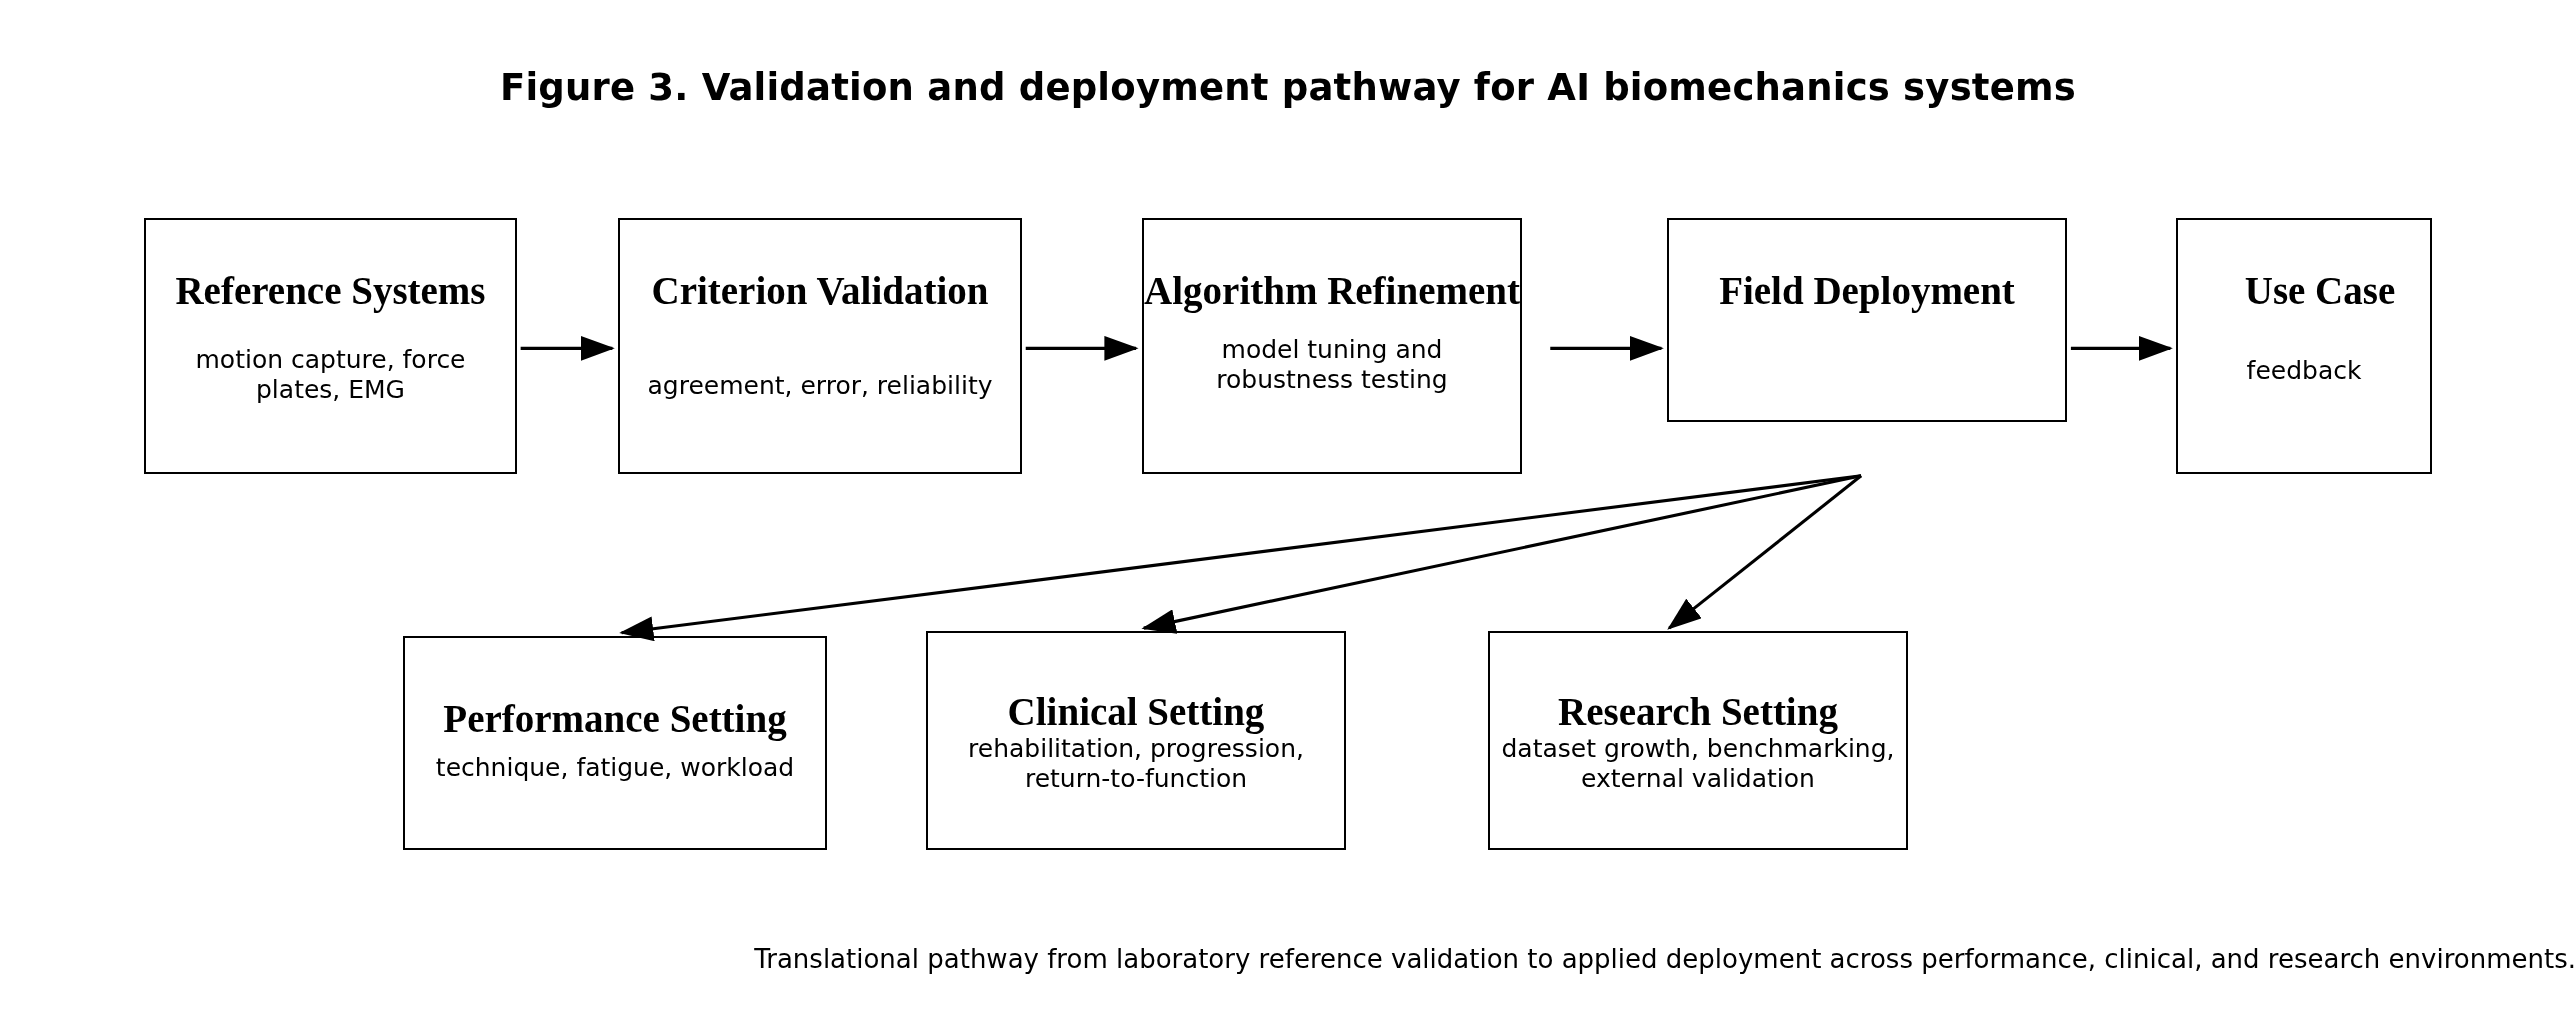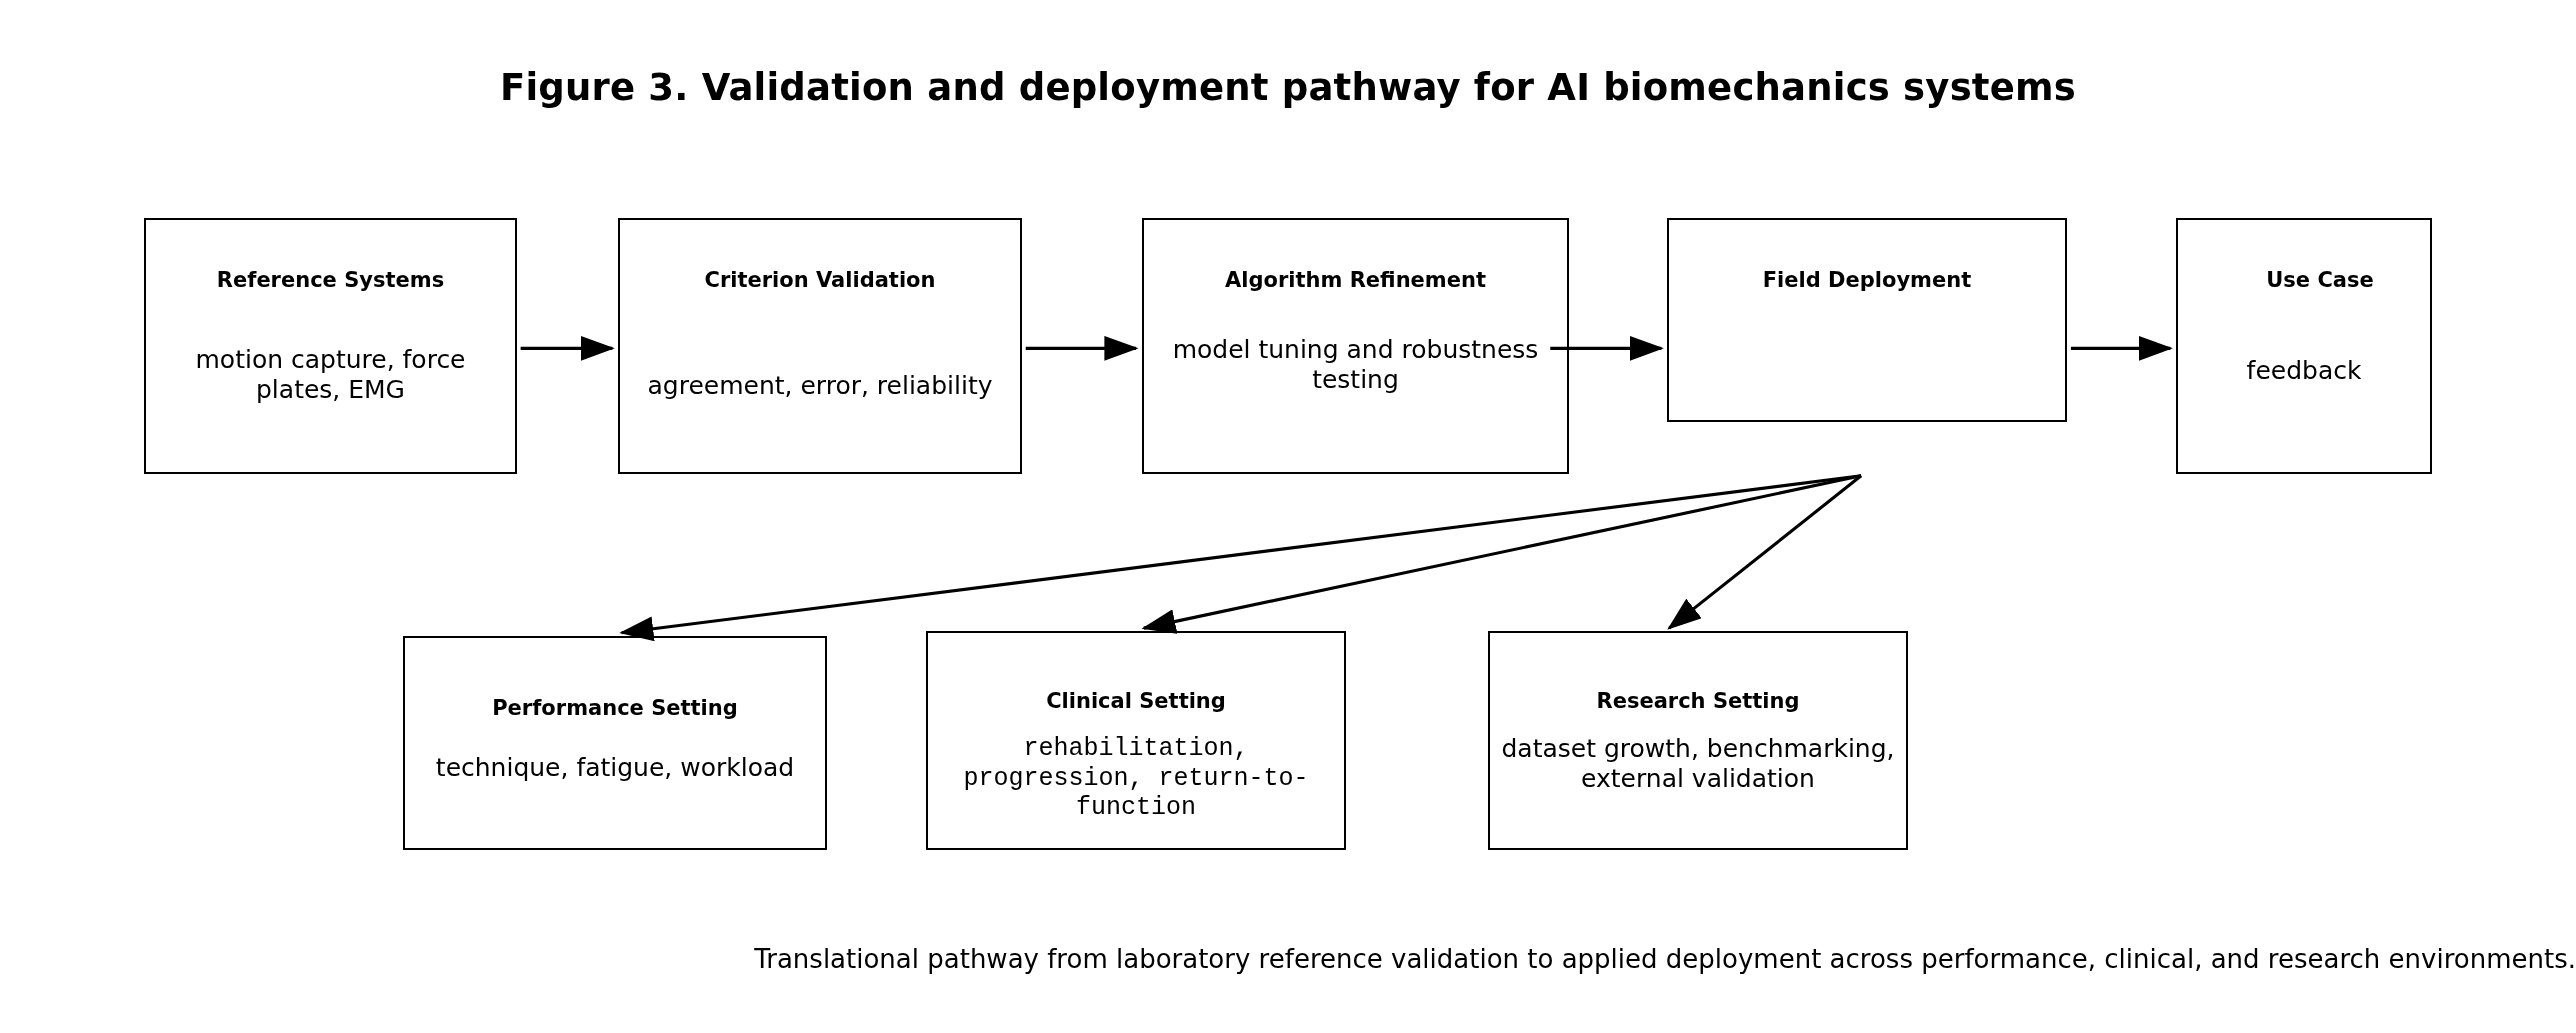--- a/index.html
+++ b/index.html
@@ -41,9 +41,10 @@
     left: -31px;
     right: -31px;
     text-align: center;
-    font-size: 21px;
+    font-size: 39px;
     font-weight: bold;
     white-space: nowrap;
+    font-family: Liberation Serif, serif;
   }
   .node-desc {
     position: absolute;

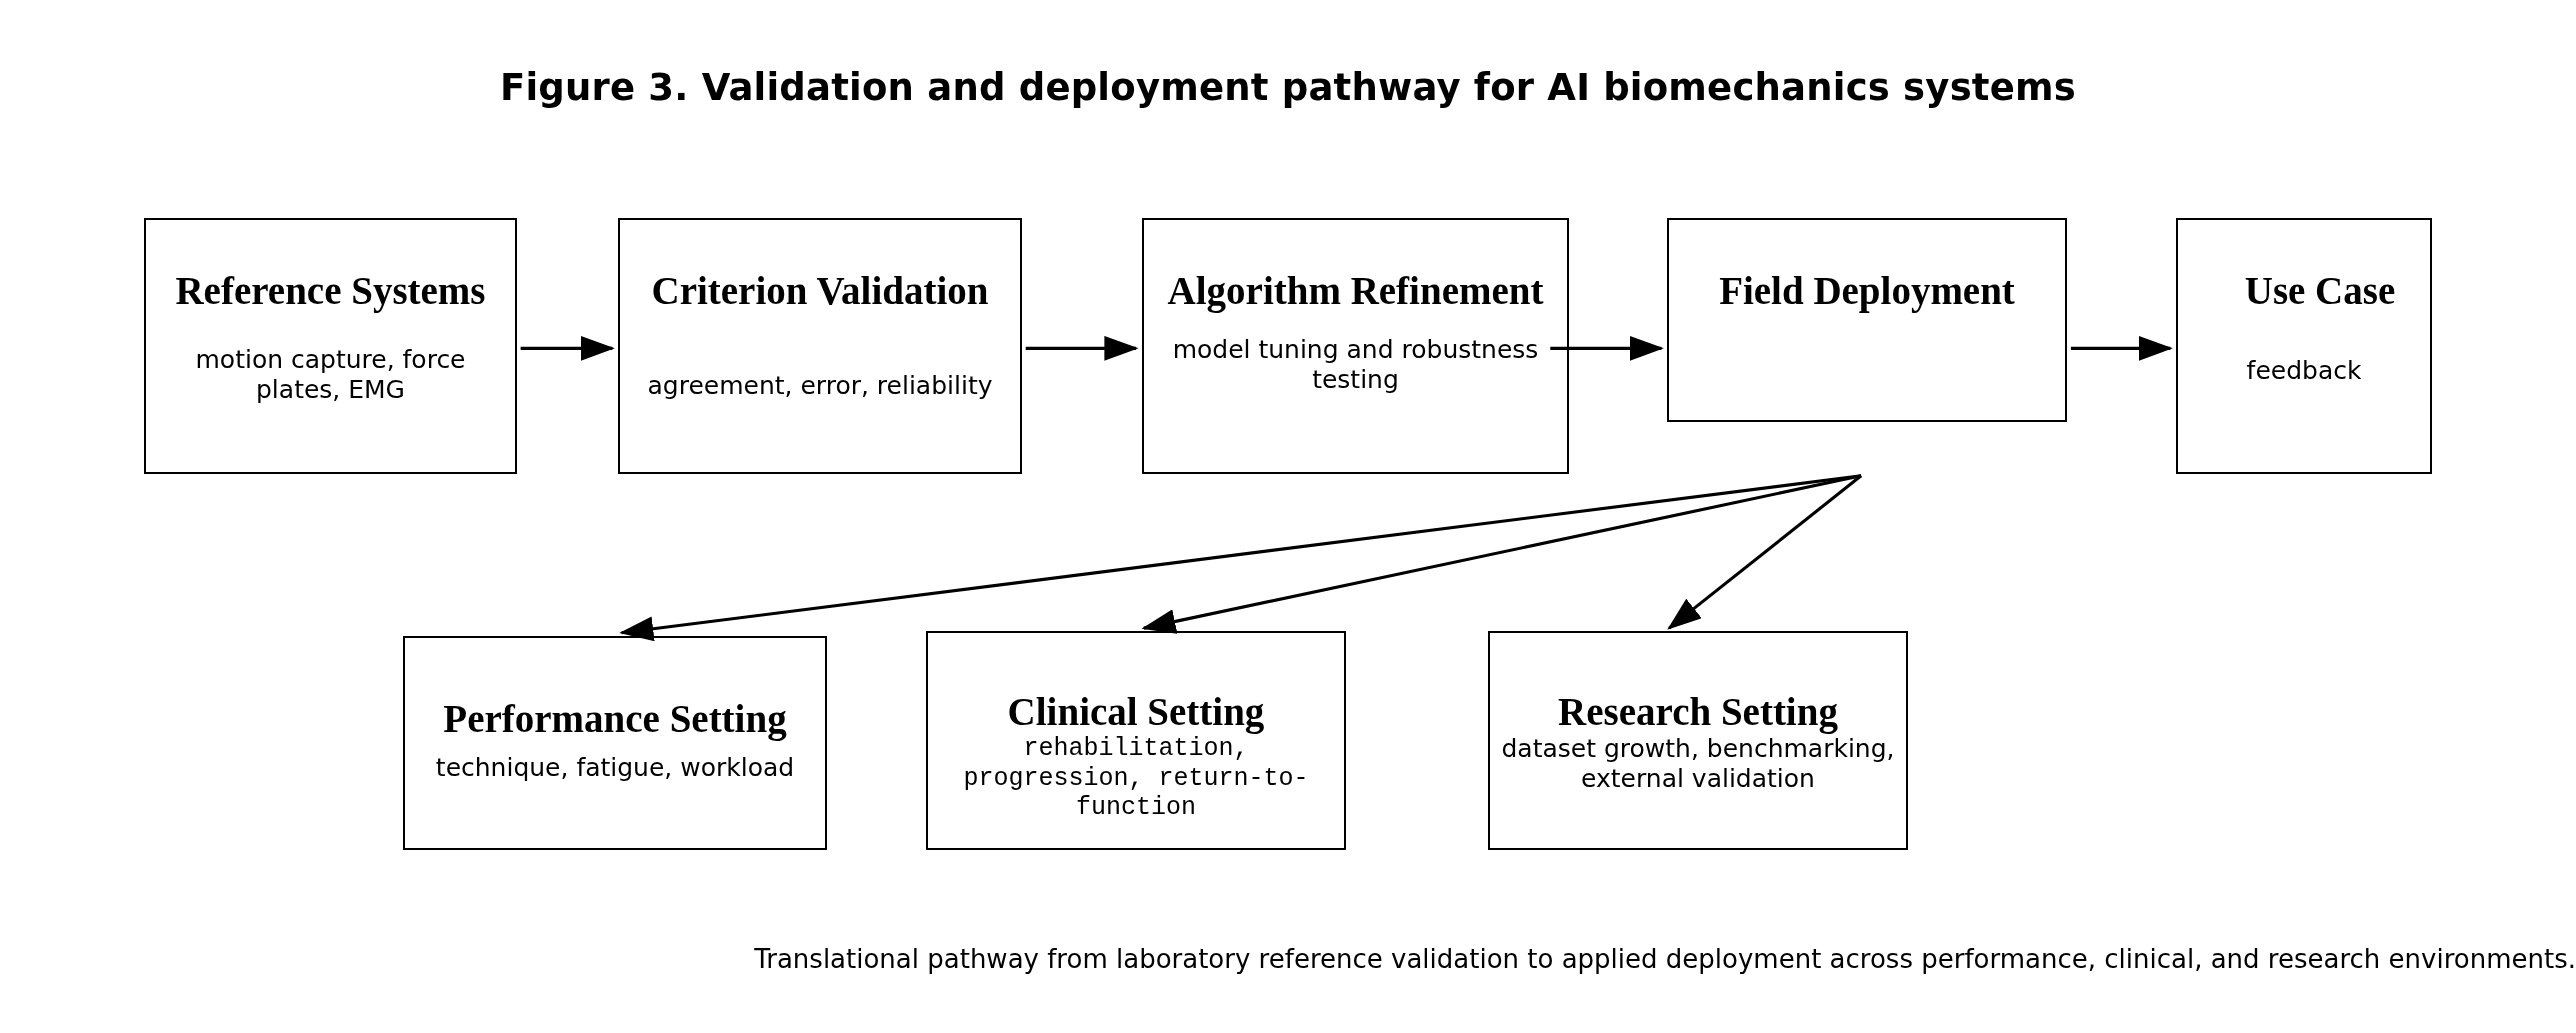--- a/index.html
+++ b/index.html
@@ -93,7 +93,7 @@
     <div class="node-desc" style="top:115px;margin-top:36px;">agreement, error, reliability</div>
   </div>
 
-  <div class="node" style="left:1142px; top:218px; width:427px; height:256px;">
+  <div class="node" style="left:1142px; top:218px; width:380px; height:256px;">
     <div class="node-title" style="top:48px;">Algorithm Refinement</div>
     <div class="node-desc" style="top:115px;">model tuning and robustness testing</div>
   </div>

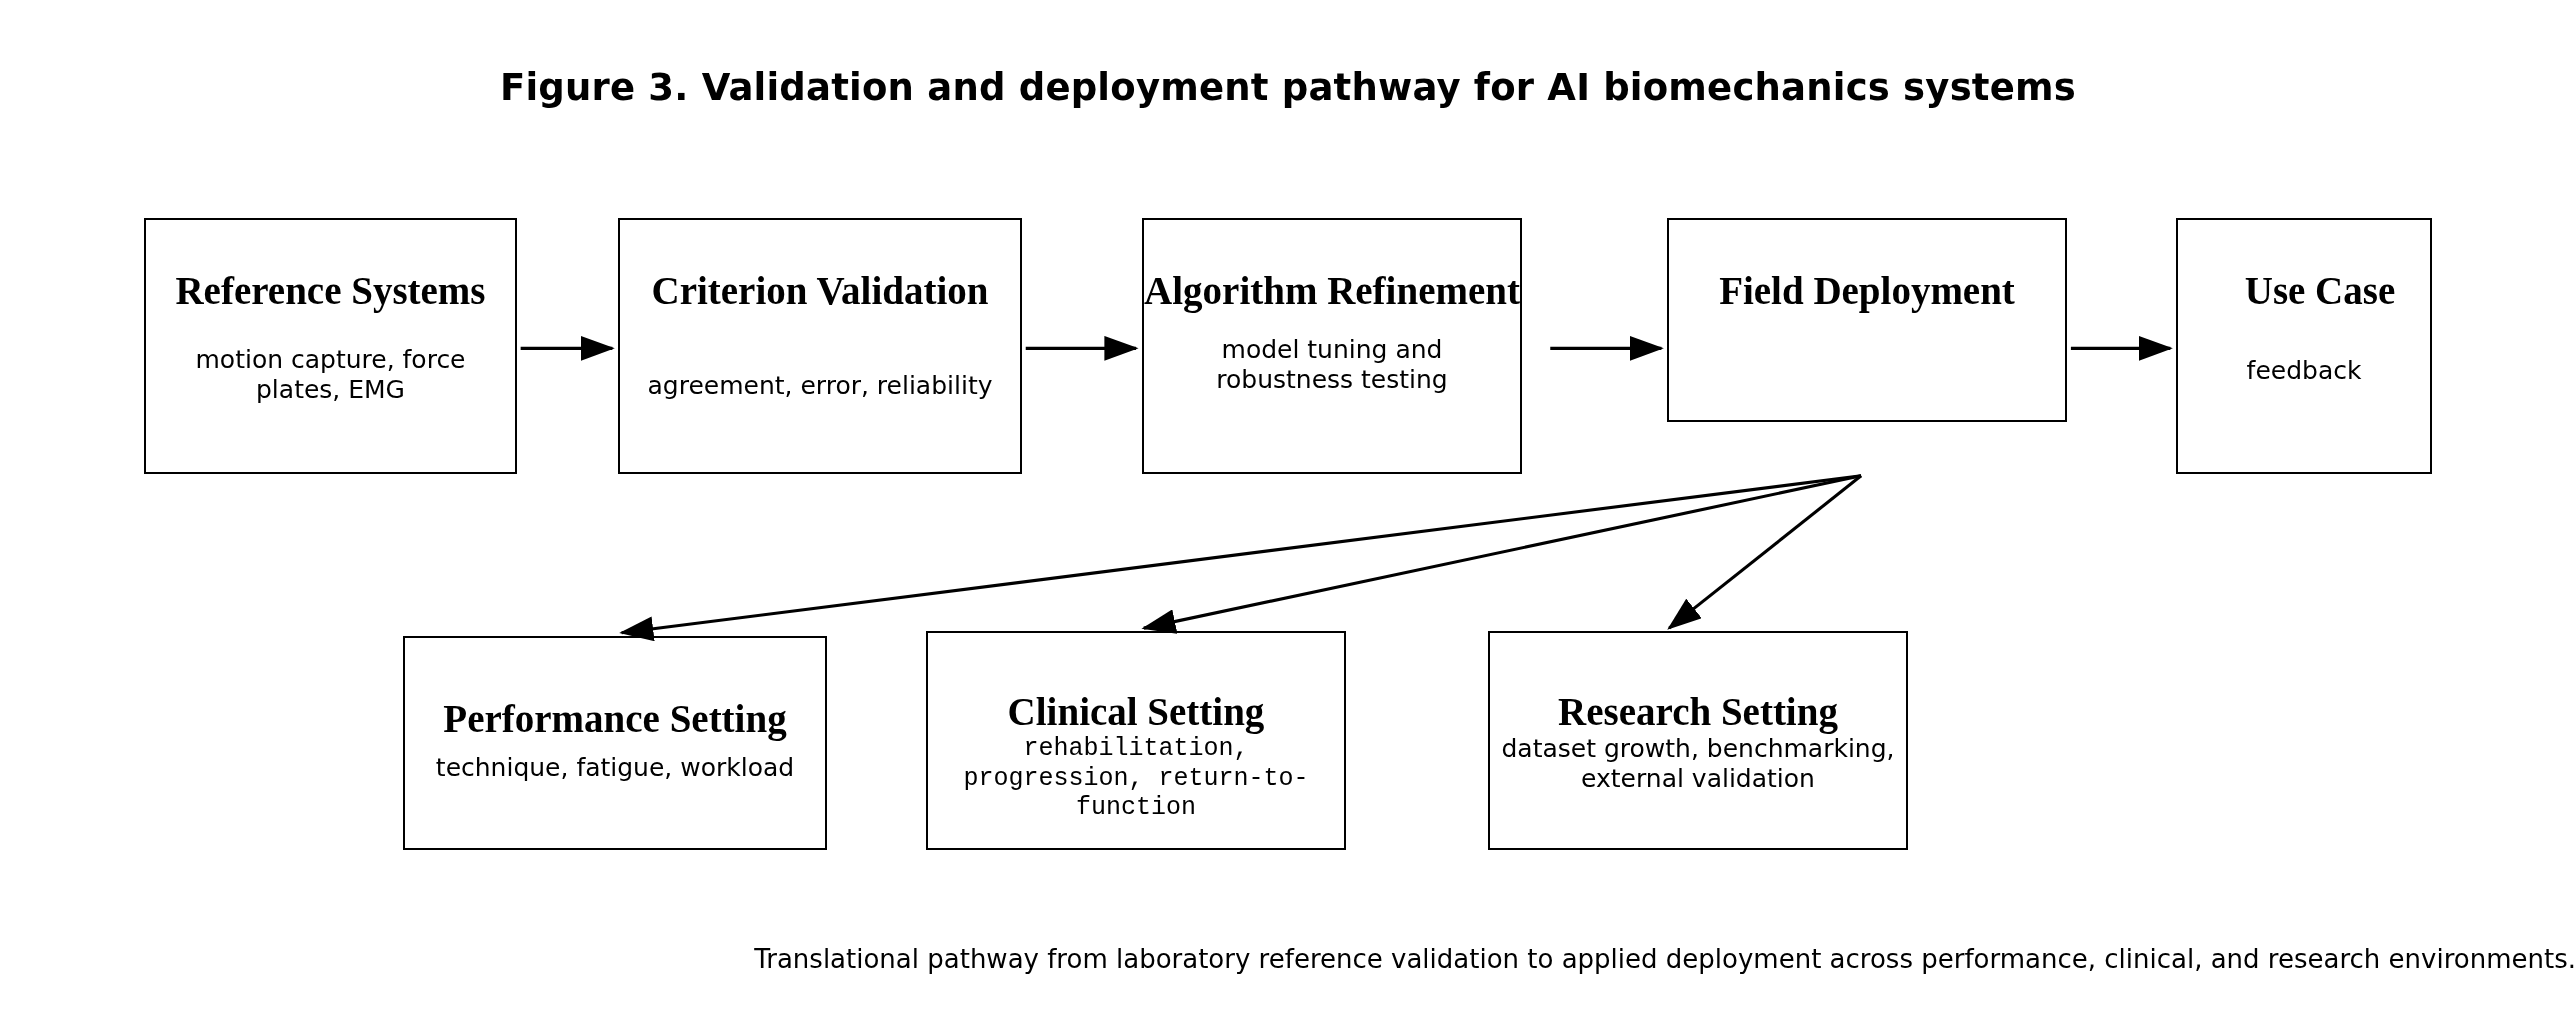--- a/index.html
+++ b/index.html
@@ -114,7 +114,7 @@
 
   <div class="node" style="left:926px; top:631px; width:420px; height:219px;">
     <div class="node-title" style="top:56px;">Clinical Setting</div>
-    <div class="node-desc" style="top:101px;font-family:Liberation Mono, monospace;">rehabilitation, progression, return-to-function</div>
+    <div class="node-desc" style="top:101px;">rehabilitation, progression, return-to-function</div>
   </div>
 
   <div class="node" style="left:1488px; top:631px; width:420px; height:219px;">

